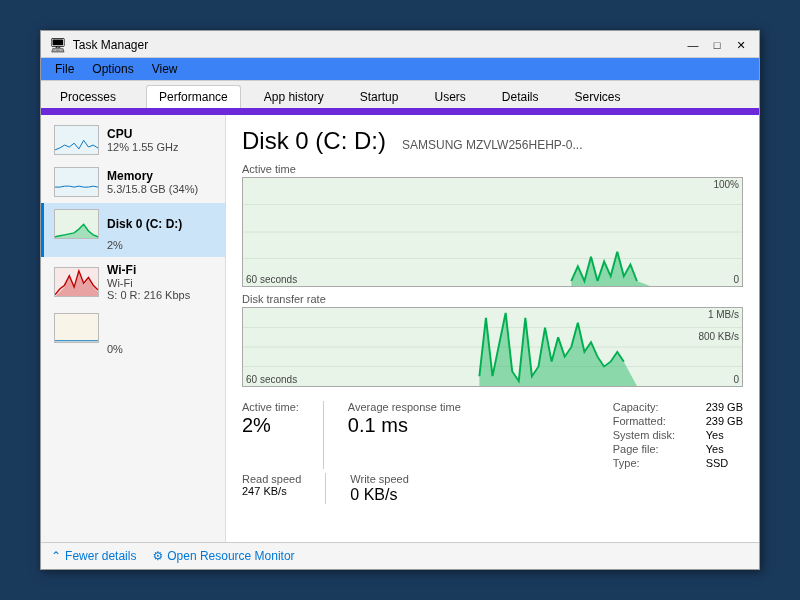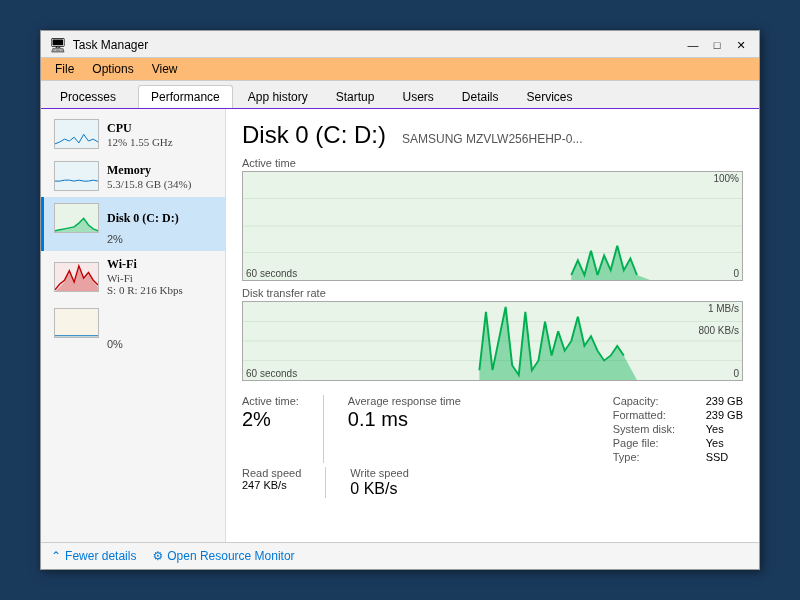--- a/index.html
+++ b/index.html
@@ -60,7 +60,7 @@
       display: flex;
       gap: 2px;
       padding: 2px 6px;
-      background: #fdba74;
+      background: #3b82f6;
       border-bottom: 1px solid #ccc;
       align-items: flex-end;
     }

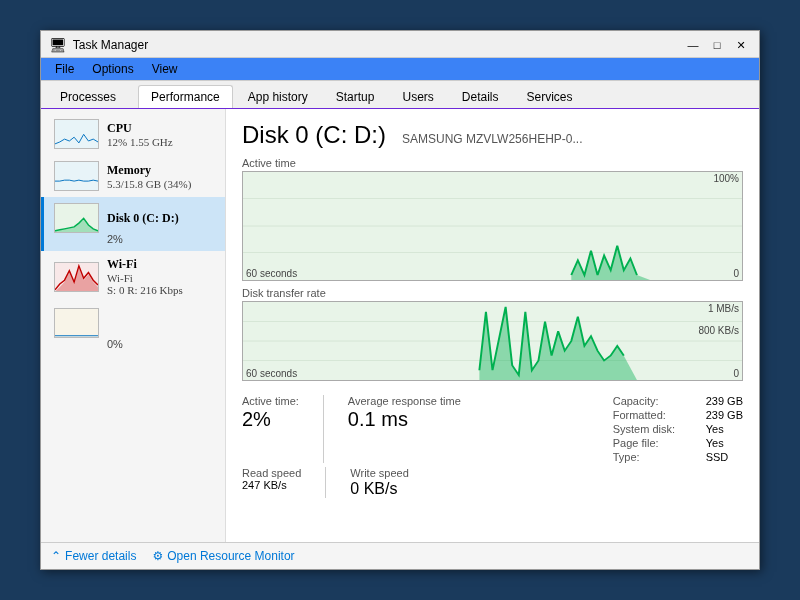--- a/index.html
+++ b/index.html
@@ -73,8 +73,8 @@
       display: flex;
       padding: 4px 6px 0;
       background: #f0f0f0;
-      border-bottom: 1px solid #6d28d9;
-      gap: 2px;
+      border-bottom: 7px solid #6d28d9;
+      gap: 10px;
     }
     .tab {
       padding: 4px 12px;

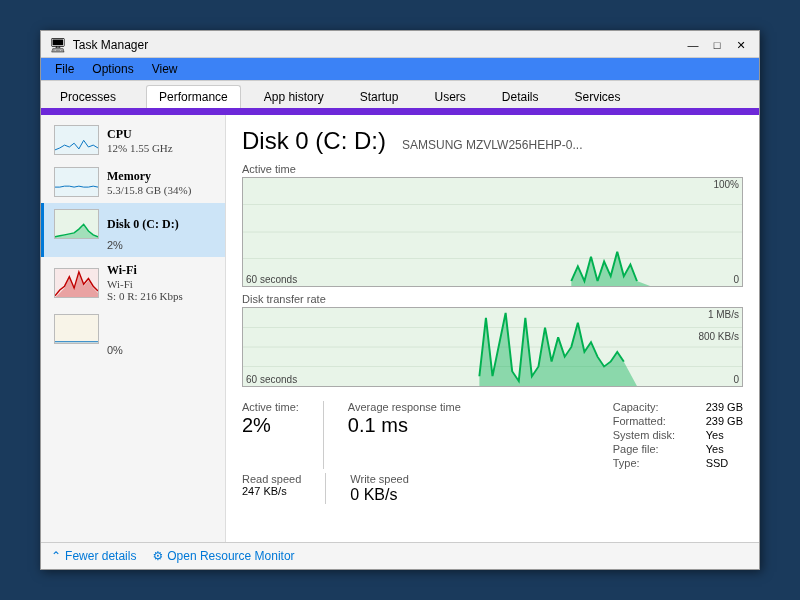--- a/index.html
+++ b/index.html
@@ -119,7 +119,6 @@
       display: flex;
       align-items: center;
       gap: 8px;
-      font-family: Liberation Serif, serif;
     }
     .sidebar-chart {
       width: 45px;

